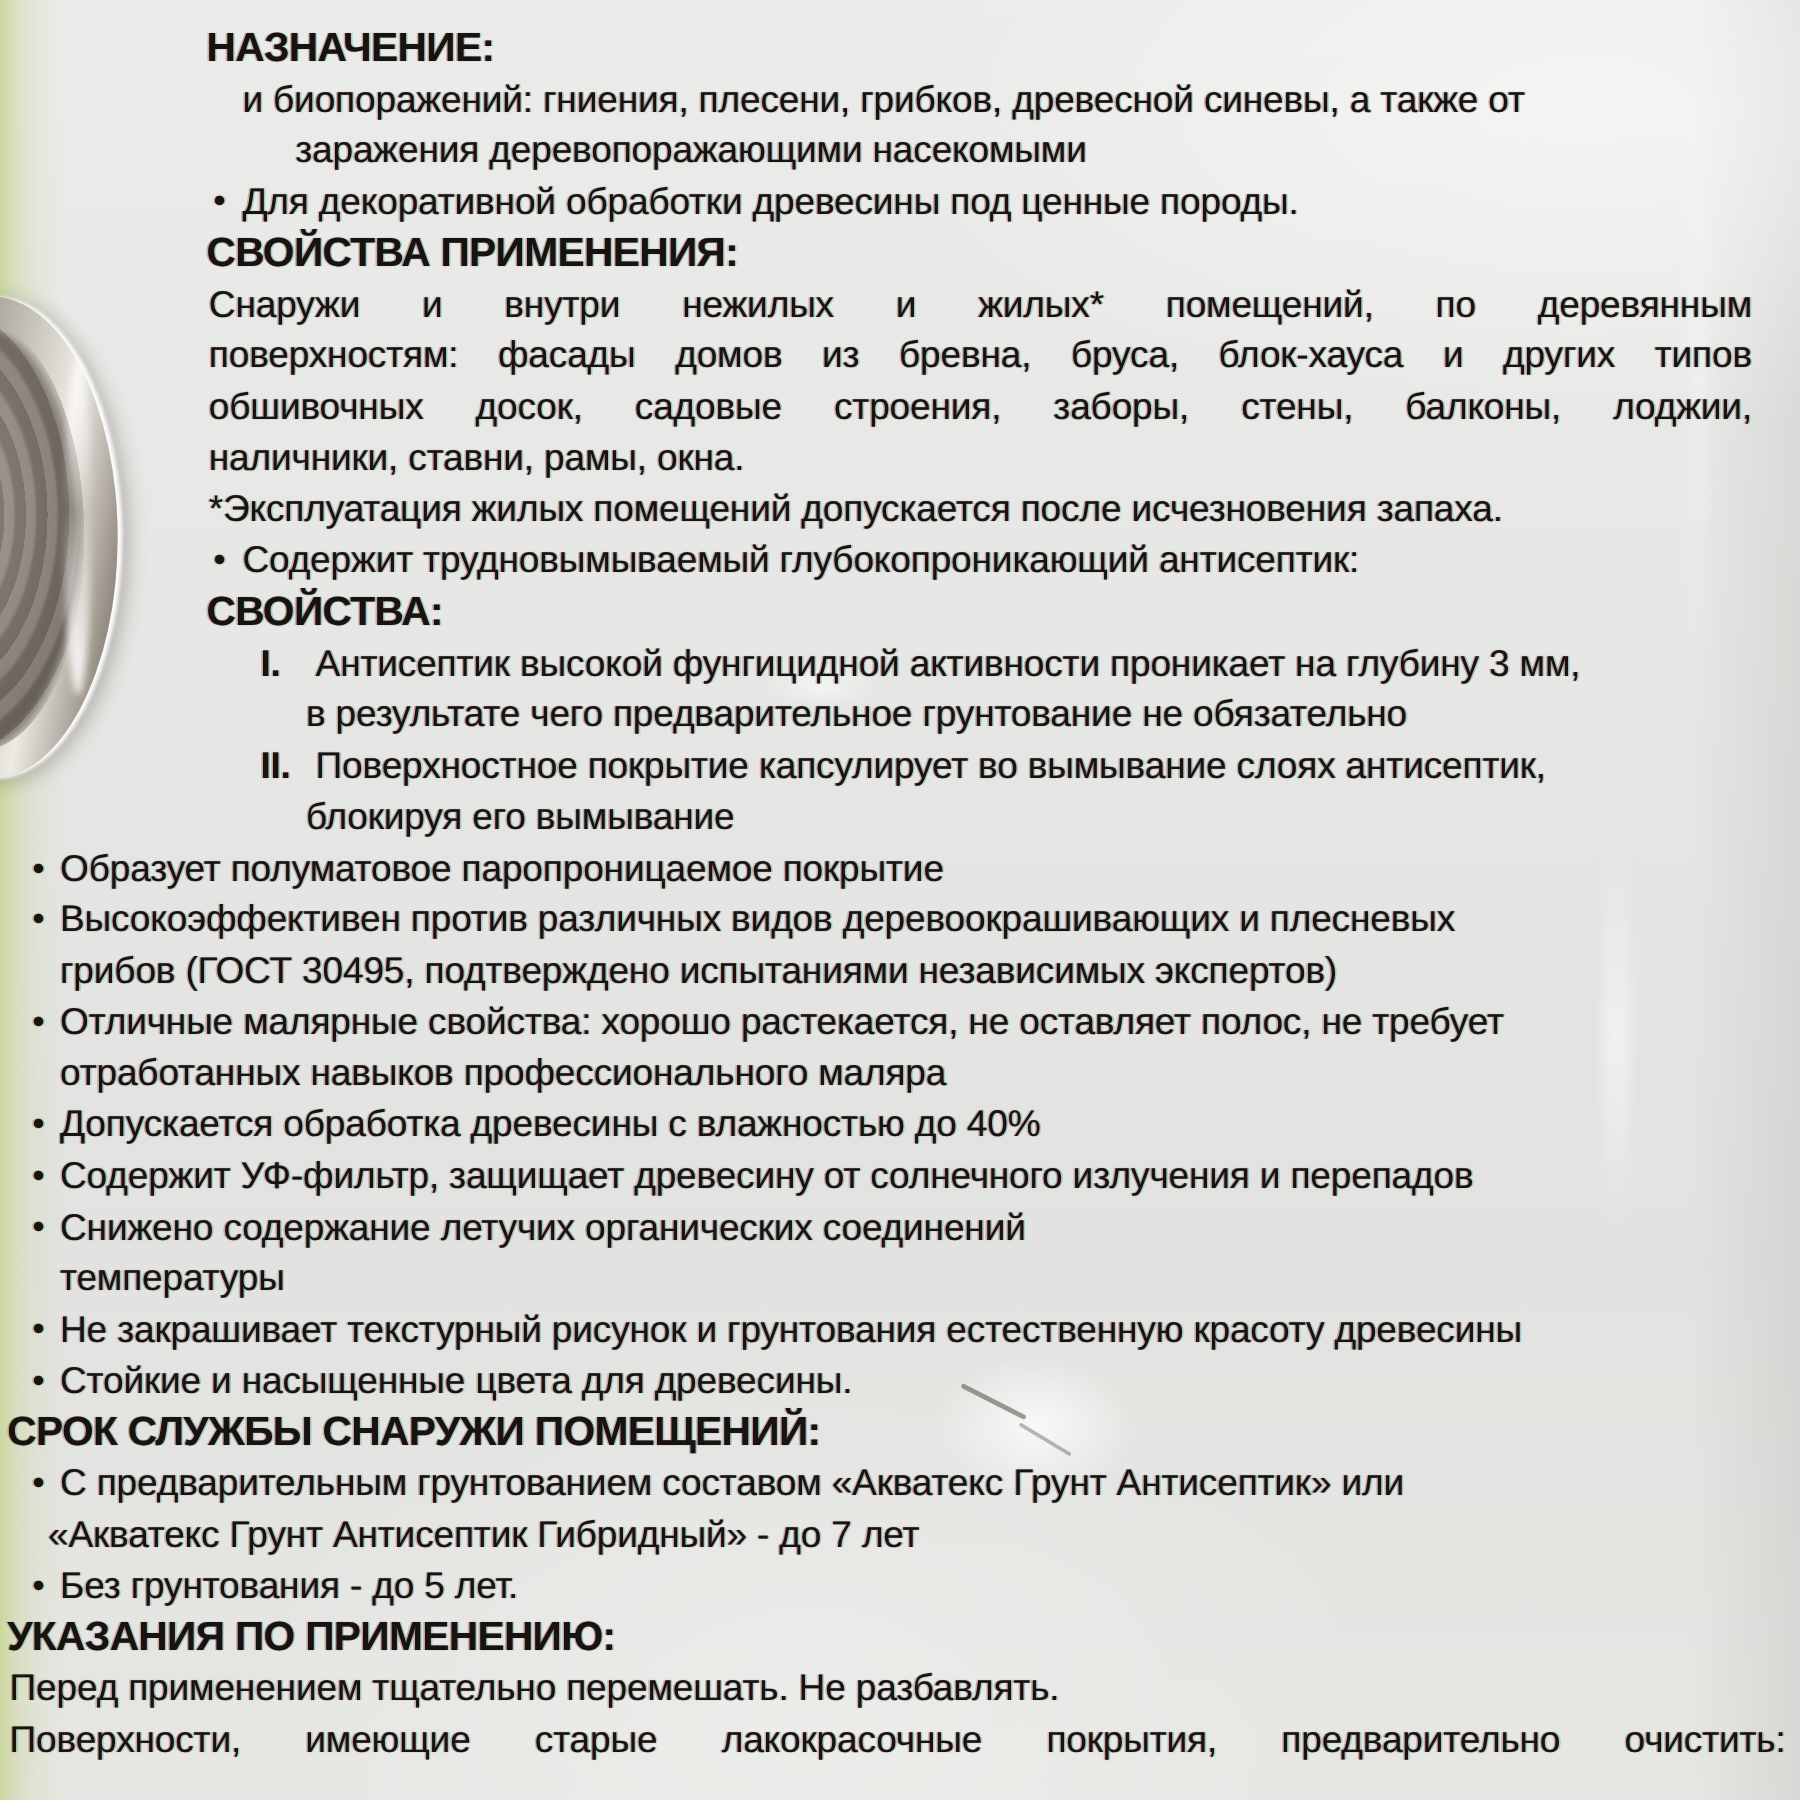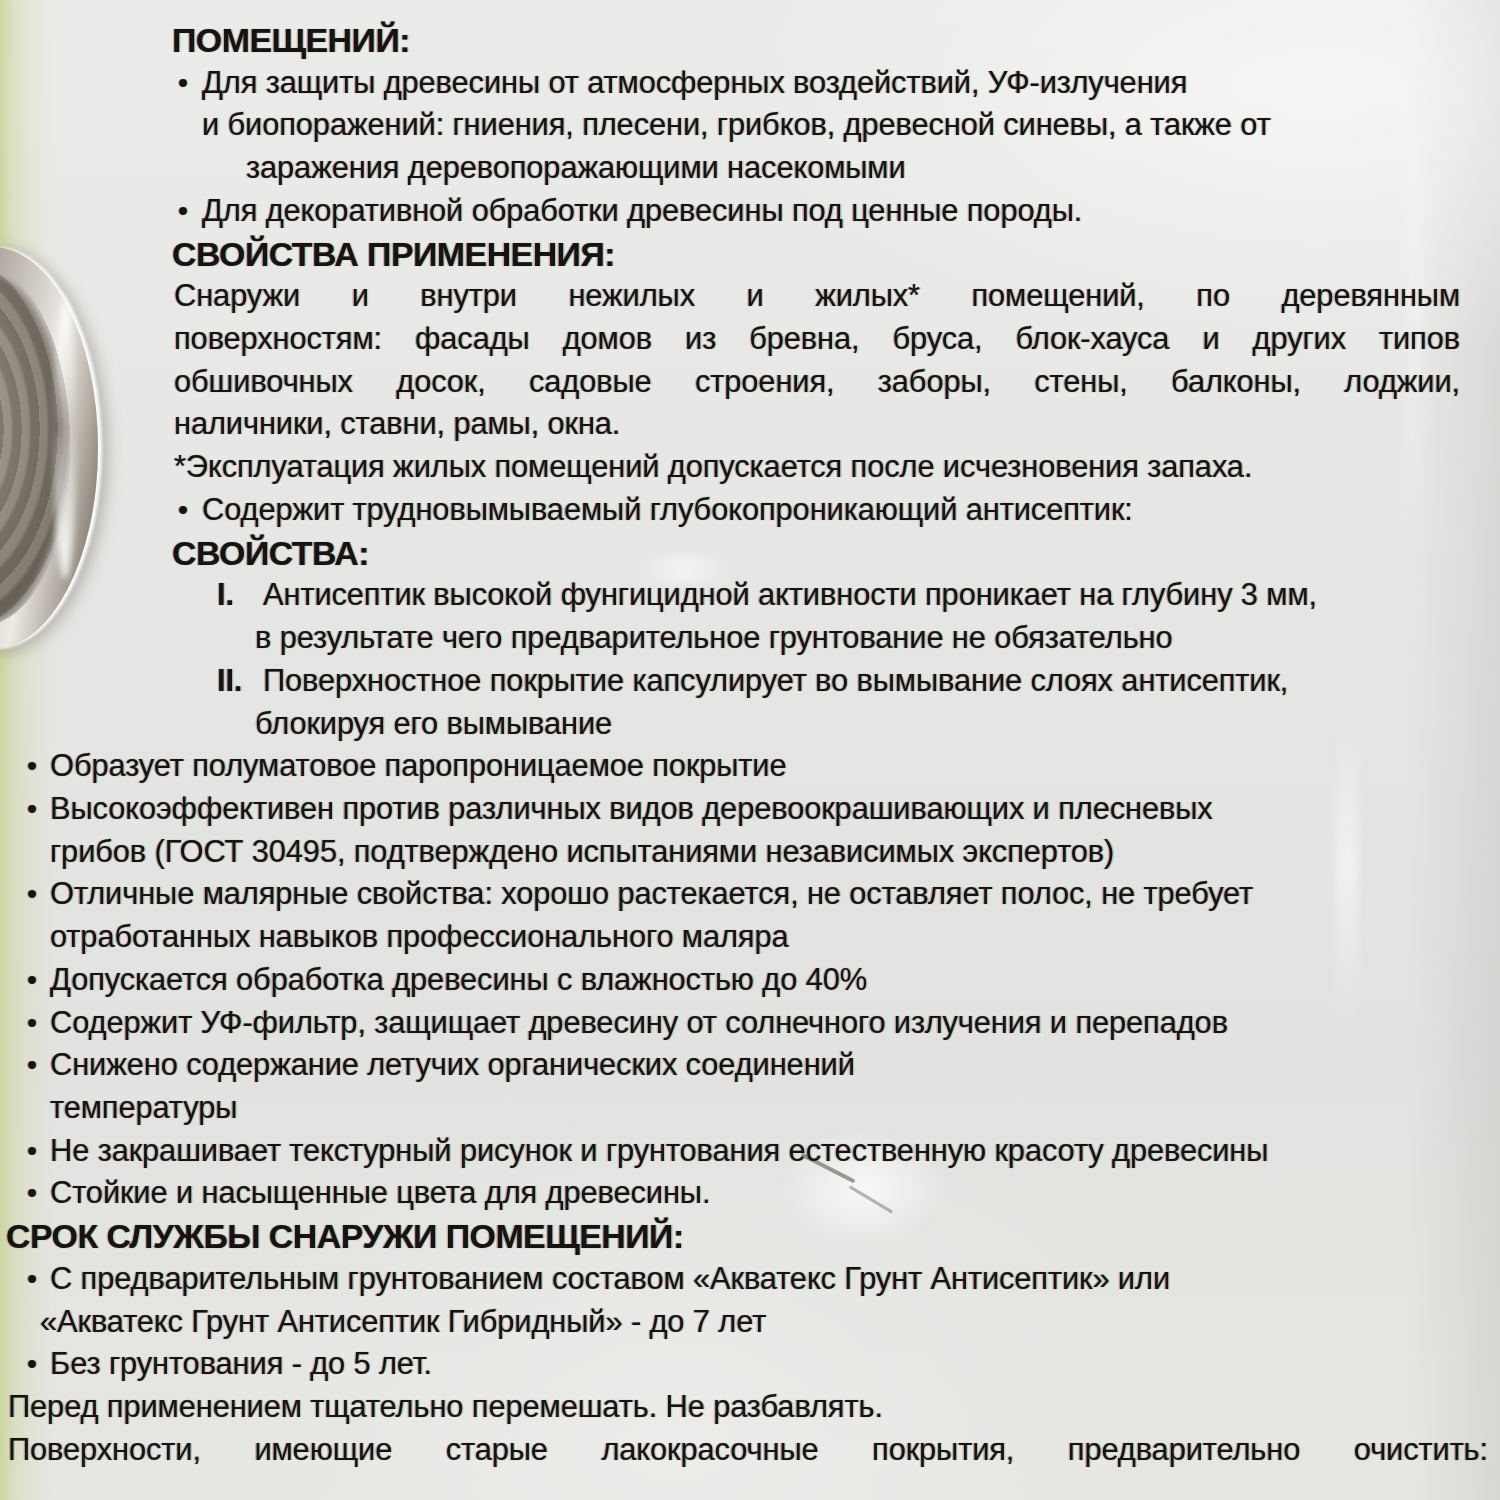--- a/index.html
+++ b/index.html
@@ -80,7 +80,7 @@
 <main class="text-layer">
 
   <section>
-    <div class="ln h hA">ПОМЕЩЕНИЙ:</div>
+    <div class="ln h hA">НАЗНАЧЕНИЕ:</div>
     <div class="ln bA">Для защиты древесины от атмосферных воздействий, УФ-излучения</div>
     <div class="ln cA">и биопоражений: гниения, плесени, грибков, древесной синевы, а также от</div>
     <div class="ln cA2">заражения деревопоражающими насекомыми</div>

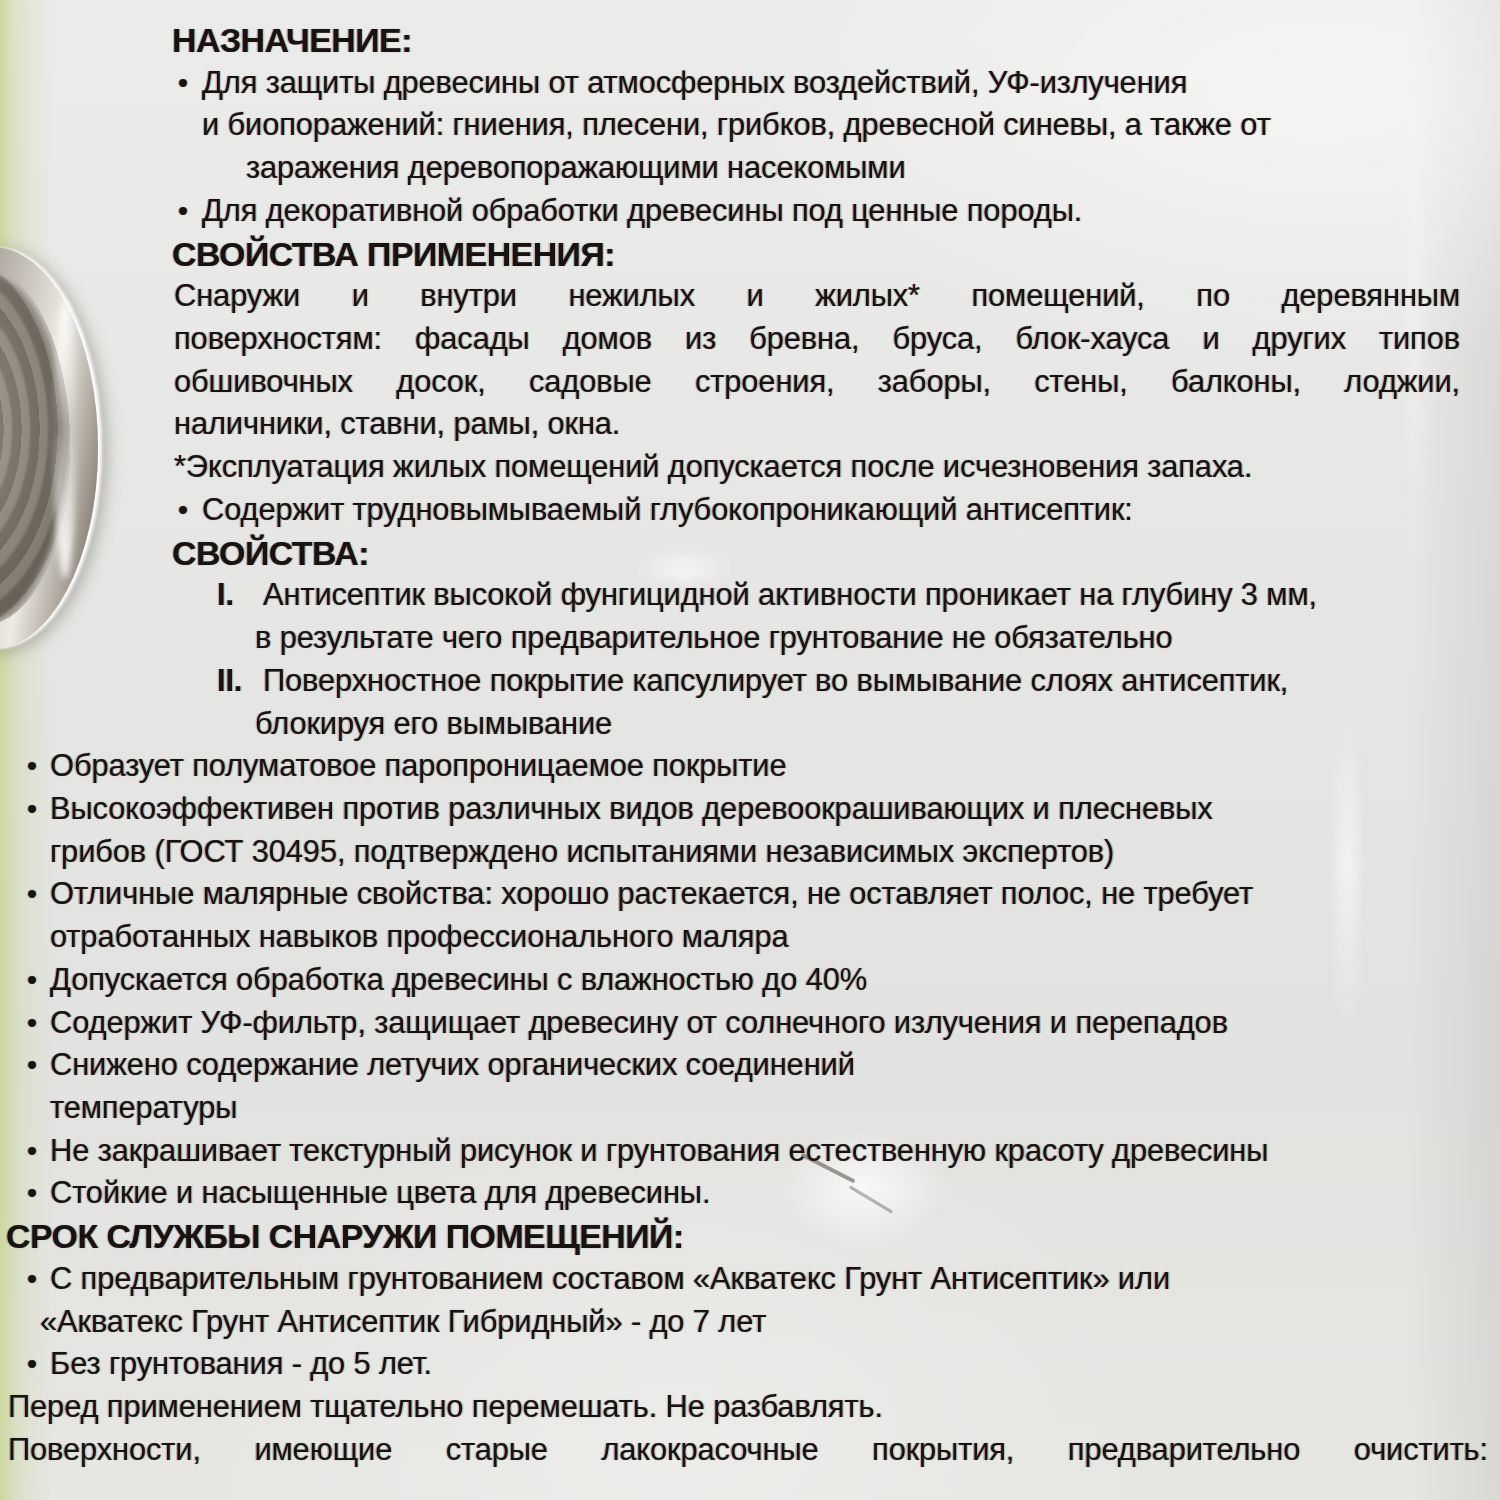--- a/index.html
+++ b/index.html
@@ -81,7 +81,6 @@
 
   <section>
     <div class="ln h hA">НАЗНАЧЕНИЕ:</div>
-    <div class="ln bA">Для защиты древесины от атмосферных воздействий, УФ-излучения</div>
     <div class="ln cA">и биопоражений: гниения, плесени, грибков, древесной синевы, а также от</div>
     <div class="ln cA2">заражения деревопоражающими насекомыми</div>
     <div class="ln bA">Для декоративной обработки древесины под ценные породы.</div>

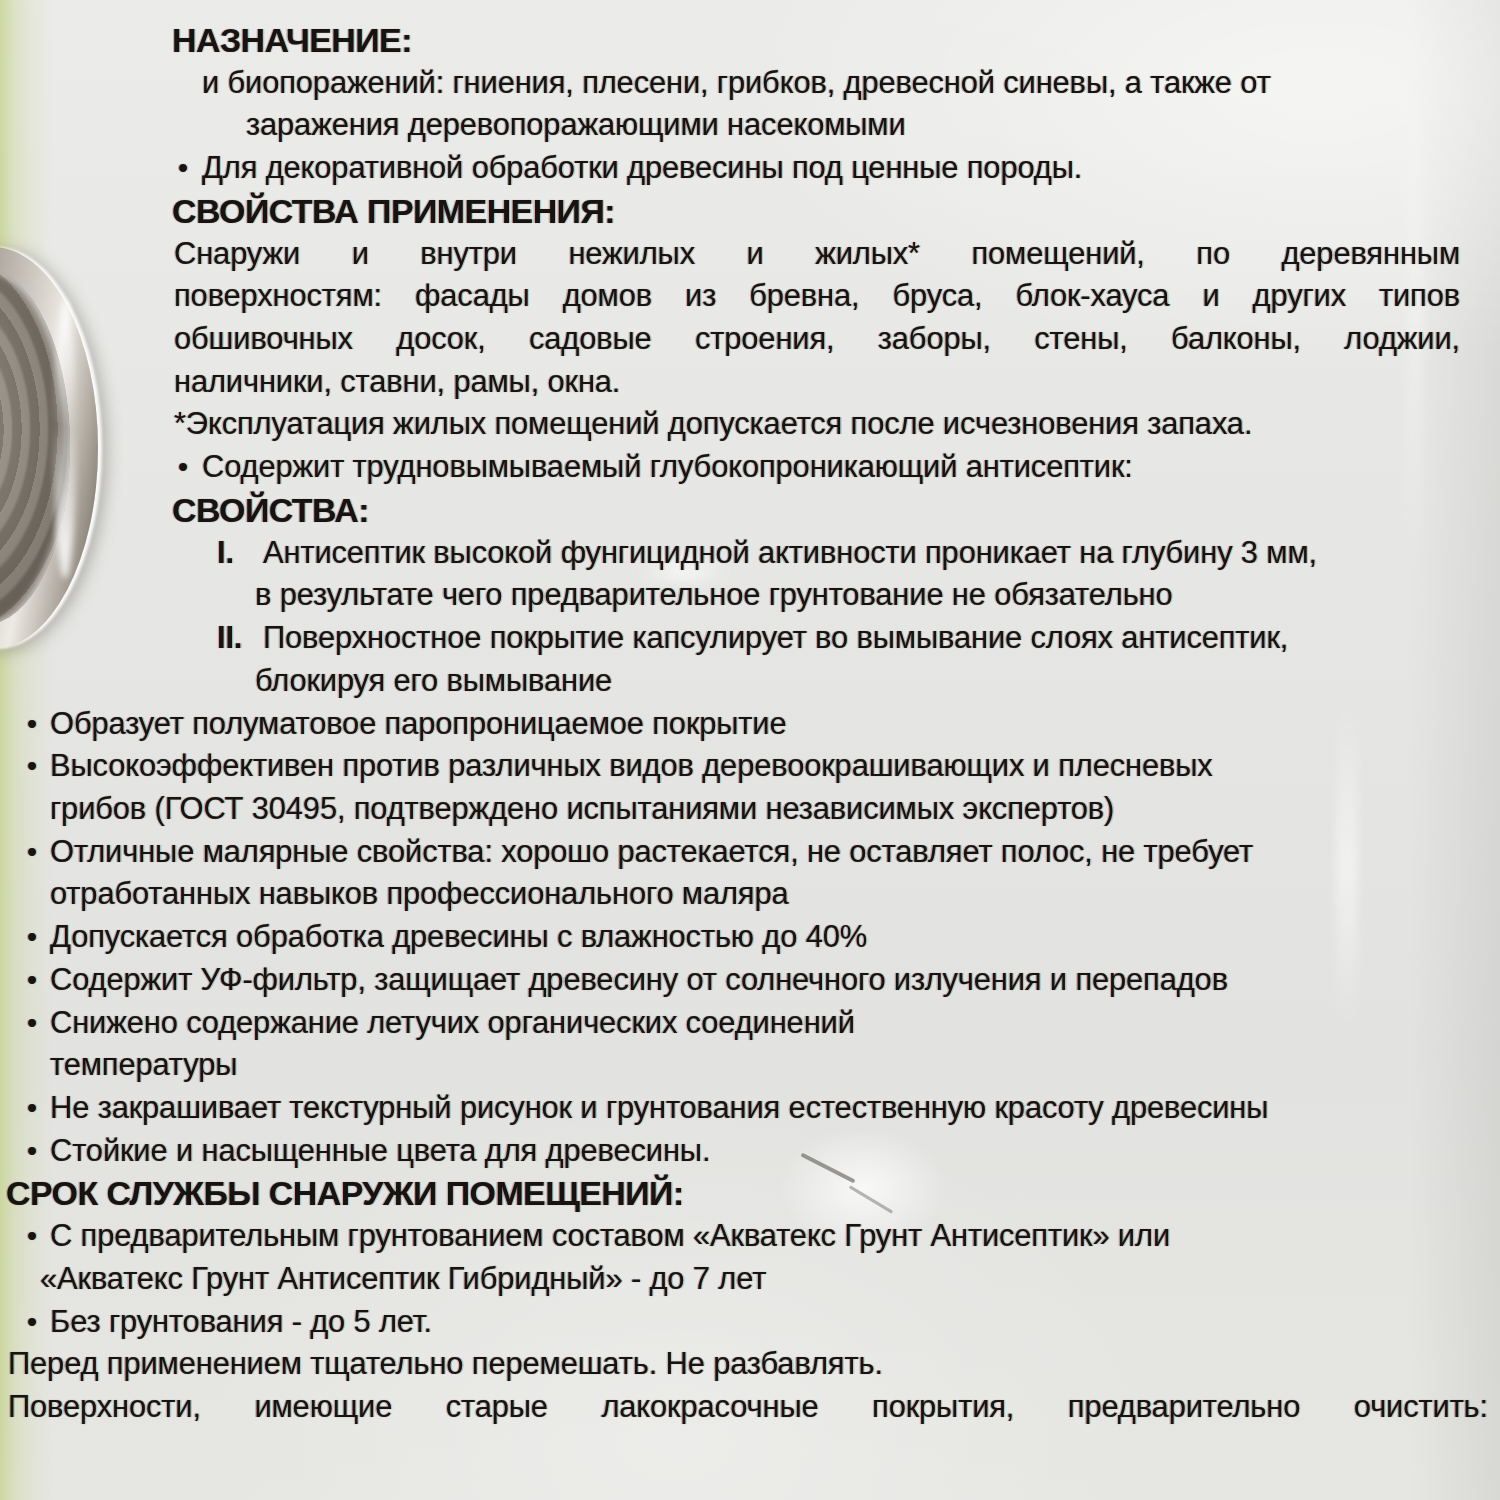--- a/index.html
+++ b/index.html
@@ -130,6 +130,7 @@
   </section>
 
   <section>
+    <div class="ln h hB">УКАЗАНИЯ ПО ПРИМЕНЕНИЮ:</div>
     <div class="ln pB">Перед применением тщательно перемешать. Не разбавлять.</div>
     <div class="ln jB">Поверхности, имеющие старые лакокрасочные покрытия, предварительно очистить:</div>
   </section>

